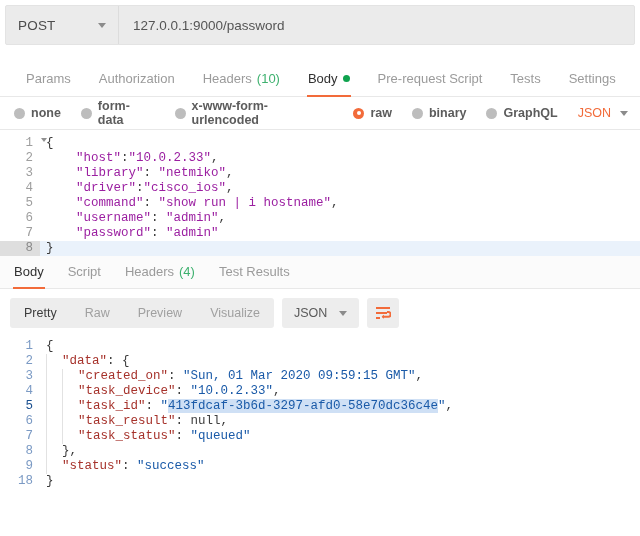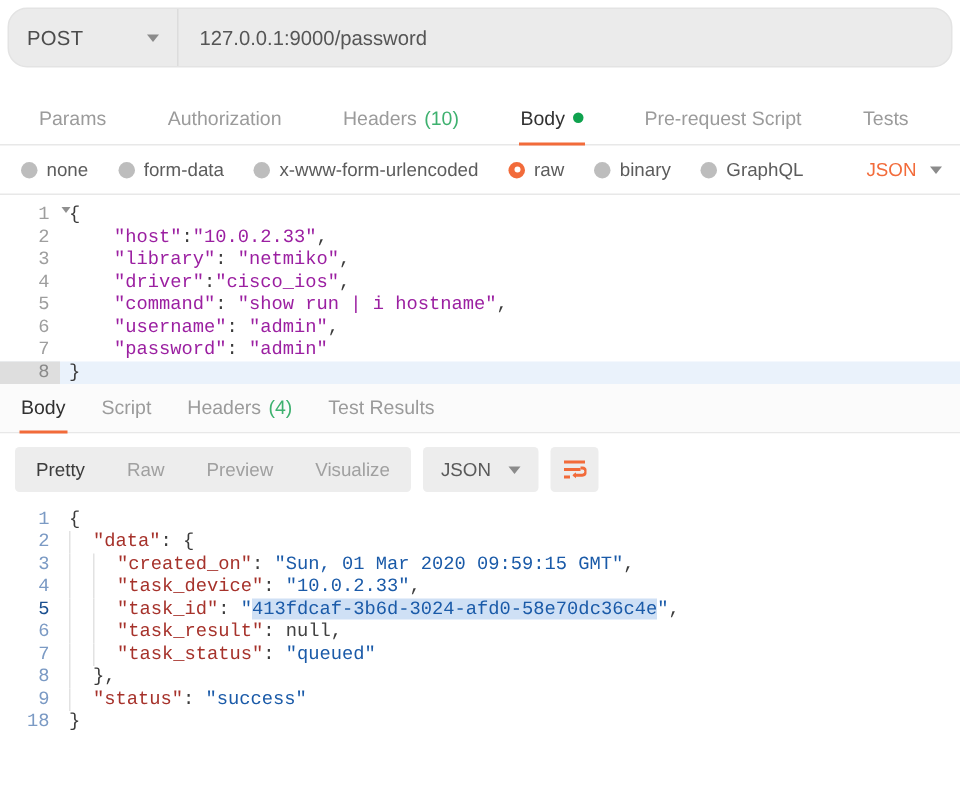--- a/index.html
+++ b/index.html
@@ -18,7 +18,7 @@
     height: 40px; margin: 5px 5px 0 5px;
     border: 1px solid #e3e3e3;
     background: #ebebeb;
-    border-radius: 13px;
+    border-radius: 2px;
   }
   .method-select {
     width: 113px; display: flex; align-items: center;

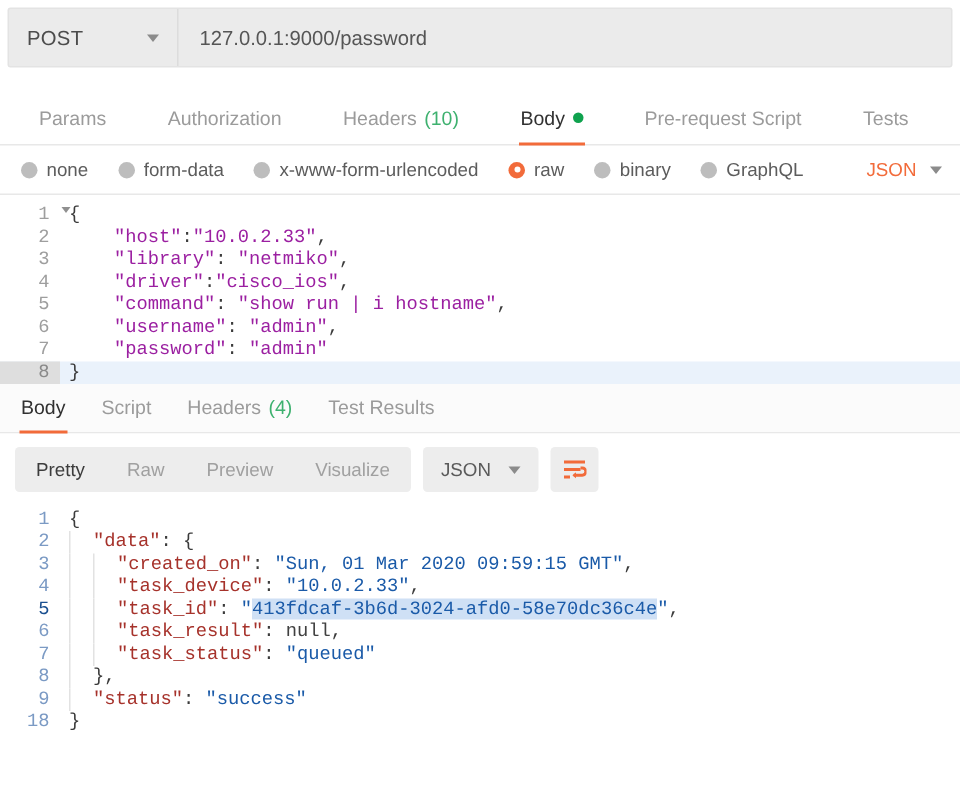--- a/index.html
+++ b/index.html
@@ -45,7 +45,6 @@
     height: 38px; margin-top: 14px;
     padding-left: 12px;
     border-bottom: 1px solid #e8e8e8;
-    gap: 13px;
   }
   .tab {
     position: relative; display: flex; align-items: center; gap: 5px;

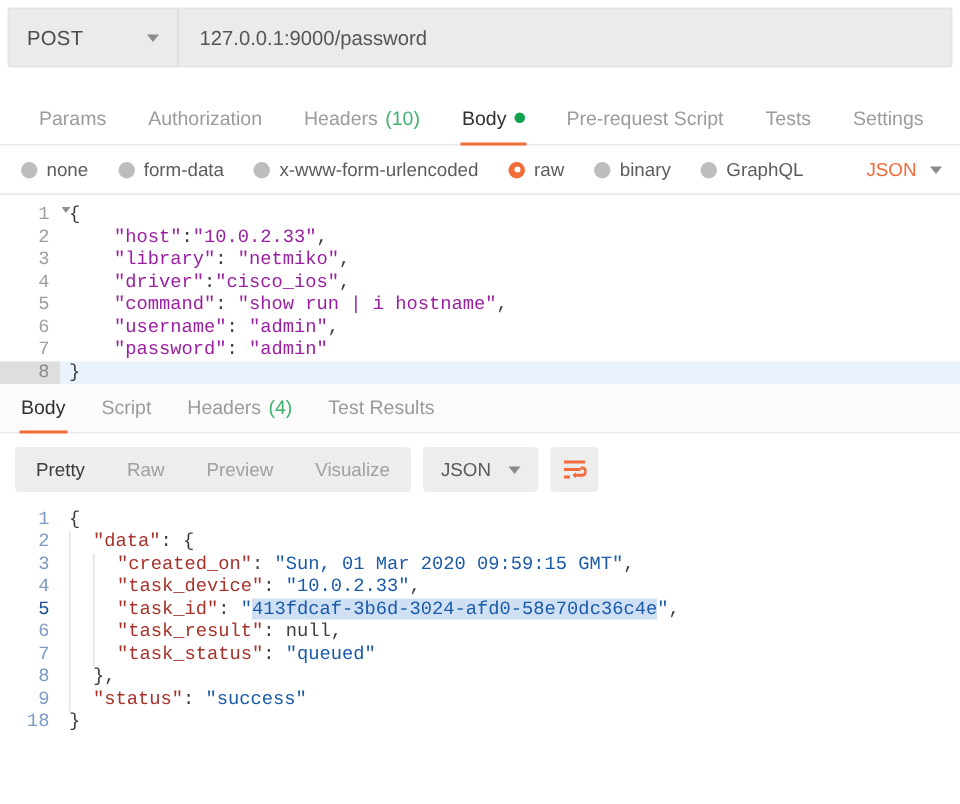--- a/index.html
+++ b/index.html
@@ -70,7 +70,7 @@
   }
   .radio-opt {
     display: flex; align-items: center; gap: 6px;
-    margin-right: 20px; font-size: 12.5px; color: #5c5c5c; cursor: pointer;
+    margin-right: 20px; font-size: 12.5px; color: #5c5c5c; cursor: pointer; font-weight: bold;
   }
   .radio {
     width: 11px; height: 11px; border-radius: 50%;

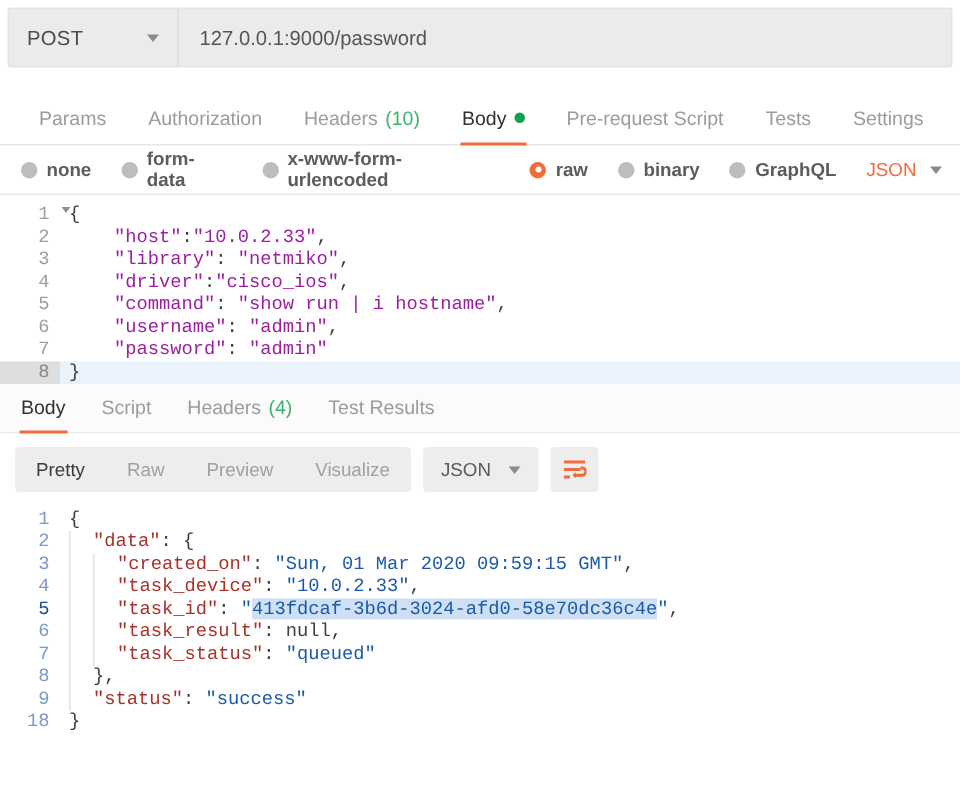--- a/index.html
+++ b/index.html
@@ -292,7 +292,7 @@
       <div class="code-line"><span class="ln">2</span><span class="src"><span class="guide" style="margin-right: 15px;"></span><span class="k">"data"</span><span class="p">: {</span></span></div>
       <div class="code-line"><span class="ln">3</span><span class="src"><span class="guide" style="margin-right: 15px;"></span><span class="guide" style="margin-right: 15px;"></span><span class="k">"created_on"</span><span class="p">: </span><span class="s">"Sun, 01 Mar 2020 09:59:15 GMT"</span><span class="p">,</span></span></div>
       <div class="code-line"><span class="ln">4</span><span class="src"><span class="guide" style="margin-right: 15px;"></span><span class="guide" style="margin-right: 15px;"></span><span class="k">"task_device"</span><span class="p">: </span><span class="s">"10.0.2.33"</span><span class="p">,</span></span></div>
-      <div class="code-line"><span class="ln cur">5</span><span class="src"><span class="guide" style="margin-right: 15px;"></span><span class="guide" style="margin-right: 15px;"></span><span class="k">"task_id"</span><span class="p">: </span><span class="s">"</span><span class="s sel-hl">413fdcaf-3b6d-3024-afd0-58e70dc36c4e</span><span class="s">"</span><span class="p">,</span></span></div>
+      <div class="code-line"><span class="ln cur">5</span><span class="src"><span class="guide" style="margin-right: 15px;"></span><span class="guide" style="margin-right: 15px;"></span><span class="k">"task_id"</span><span class="p">: </span><span class="s">"</span><span class="s sel-hl">413fdcaf-3b6d-3297-afd0-58e70dc36c4e</span><span class="s">"</span><span class="p">,</span></span></div>
       <div class="code-line"><span class="ln">6</span><span class="src"><span class="guide" style="margin-right: 15px;"></span><span class="guide" style="margin-right: 15px;"></span><span class="k">"task_result"</span><span class="p">: </span><span class="n">null</span><span class="p">,</span></span></div>
       <div class="code-line"><span class="ln">7</span><span class="src"><span class="guide" style="margin-right: 15px;"></span><span class="guide" style="margin-right: 15px;"></span><span class="k">"task_status"</span><span class="p">: </span><span class="s">"queued"</span></span></div>
       <div class="code-line"><span class="ln">8</span><span class="src"><span class="guide" style="margin-right: 15px;"></span><span class="p">},</span></span></div>

